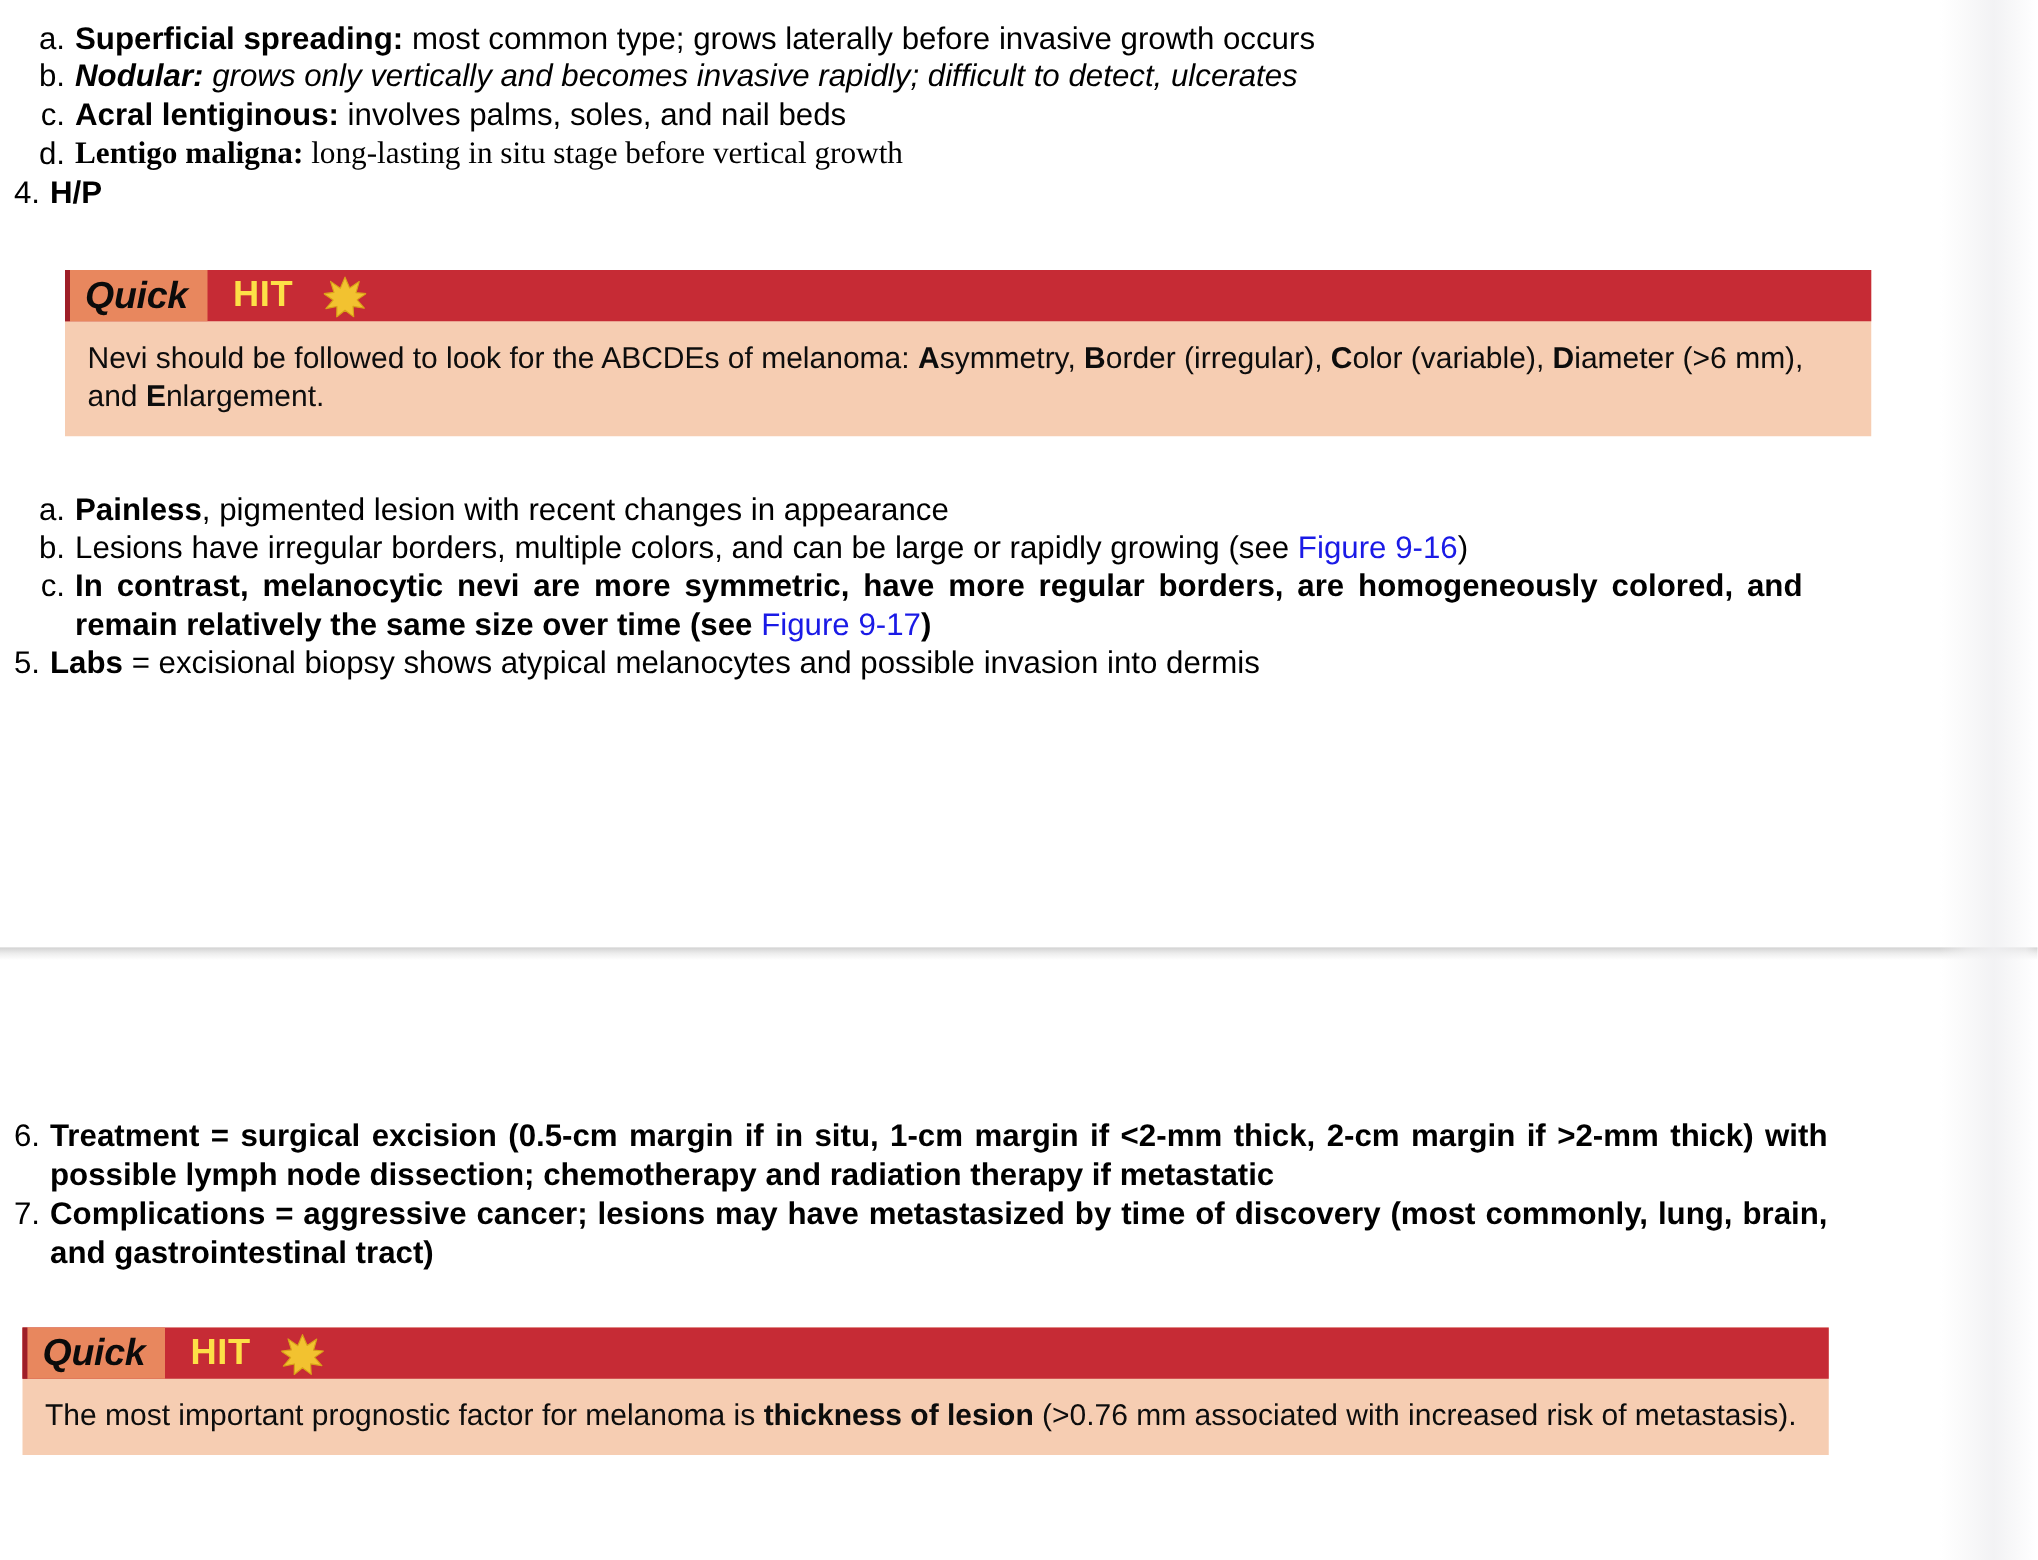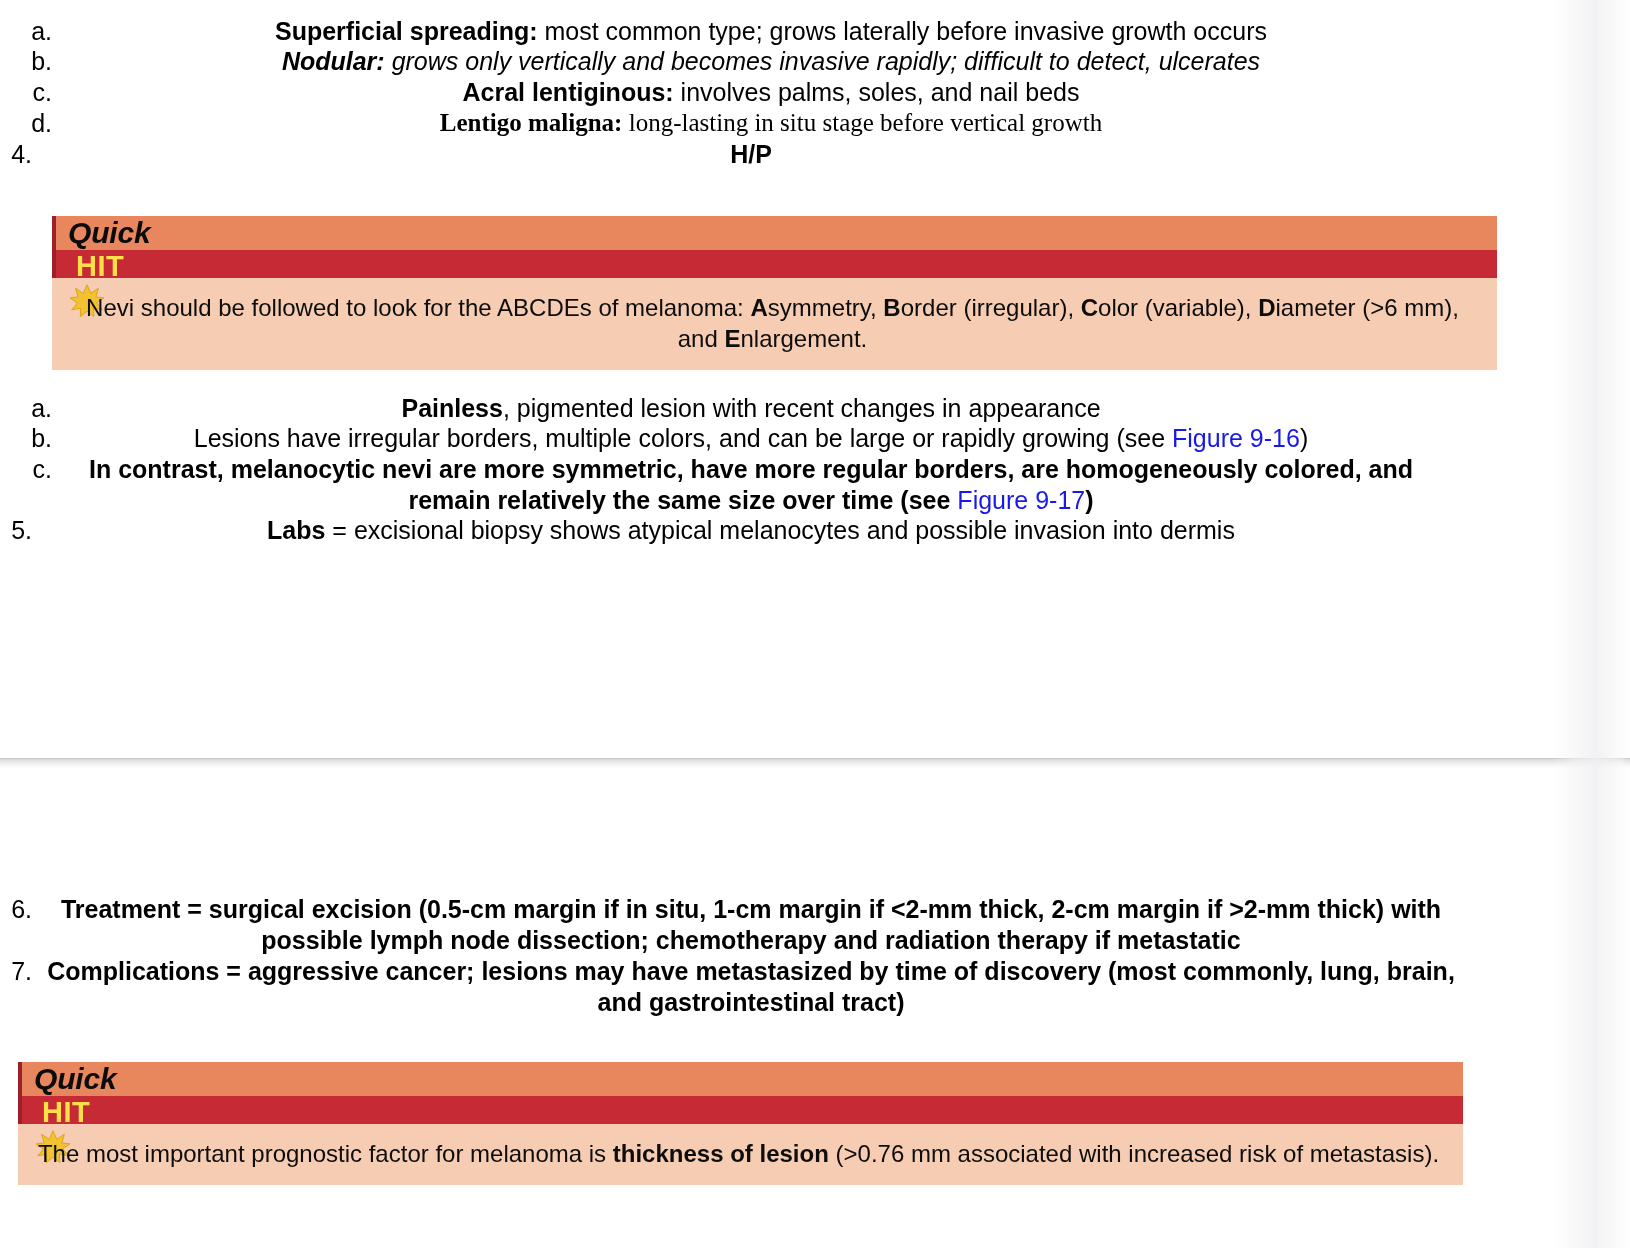--- a/index.html
+++ b/index.html
@@ -70,7 +70,7 @@
     text-align: right;
     white-space: pre;
   }
-  .olrow .body { flex: 1 1 auto; text-align: center; }
+  .olrow .body { flex: 1 1 auto; }
   .just { text-align: justify; text-justify: inter-word; }
   .just > span { display: inline; font-weight: bold; }
 

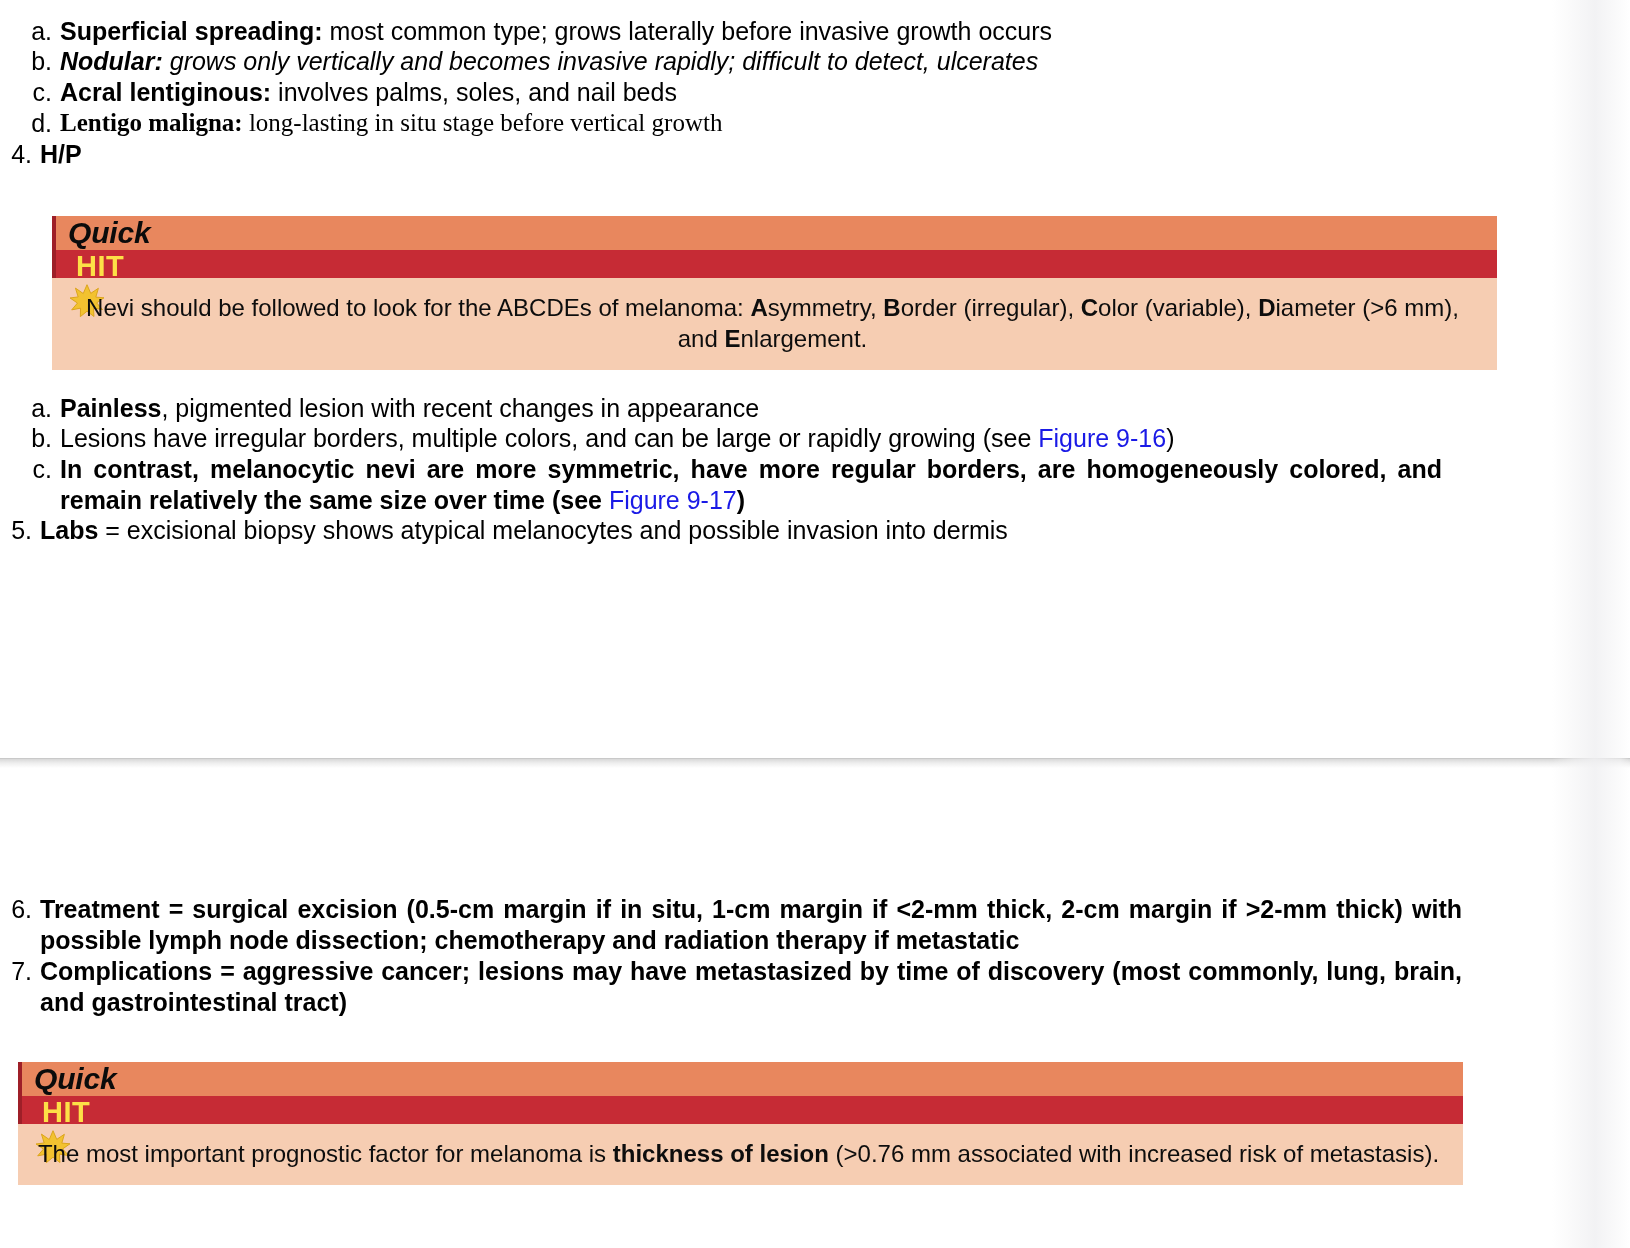--- a/index.html
+++ b/index.html
@@ -83,10 +83,9 @@
   .qh-header {
     display: flex;
     align-items: stretch;
-    height: 62px;
+    height: 41px;
     background: #c62b35;
     border-left: 4px solid #9e1f28;
-    flex-direction: column;
   }
   .qh-quick {
     background: #e8875e;

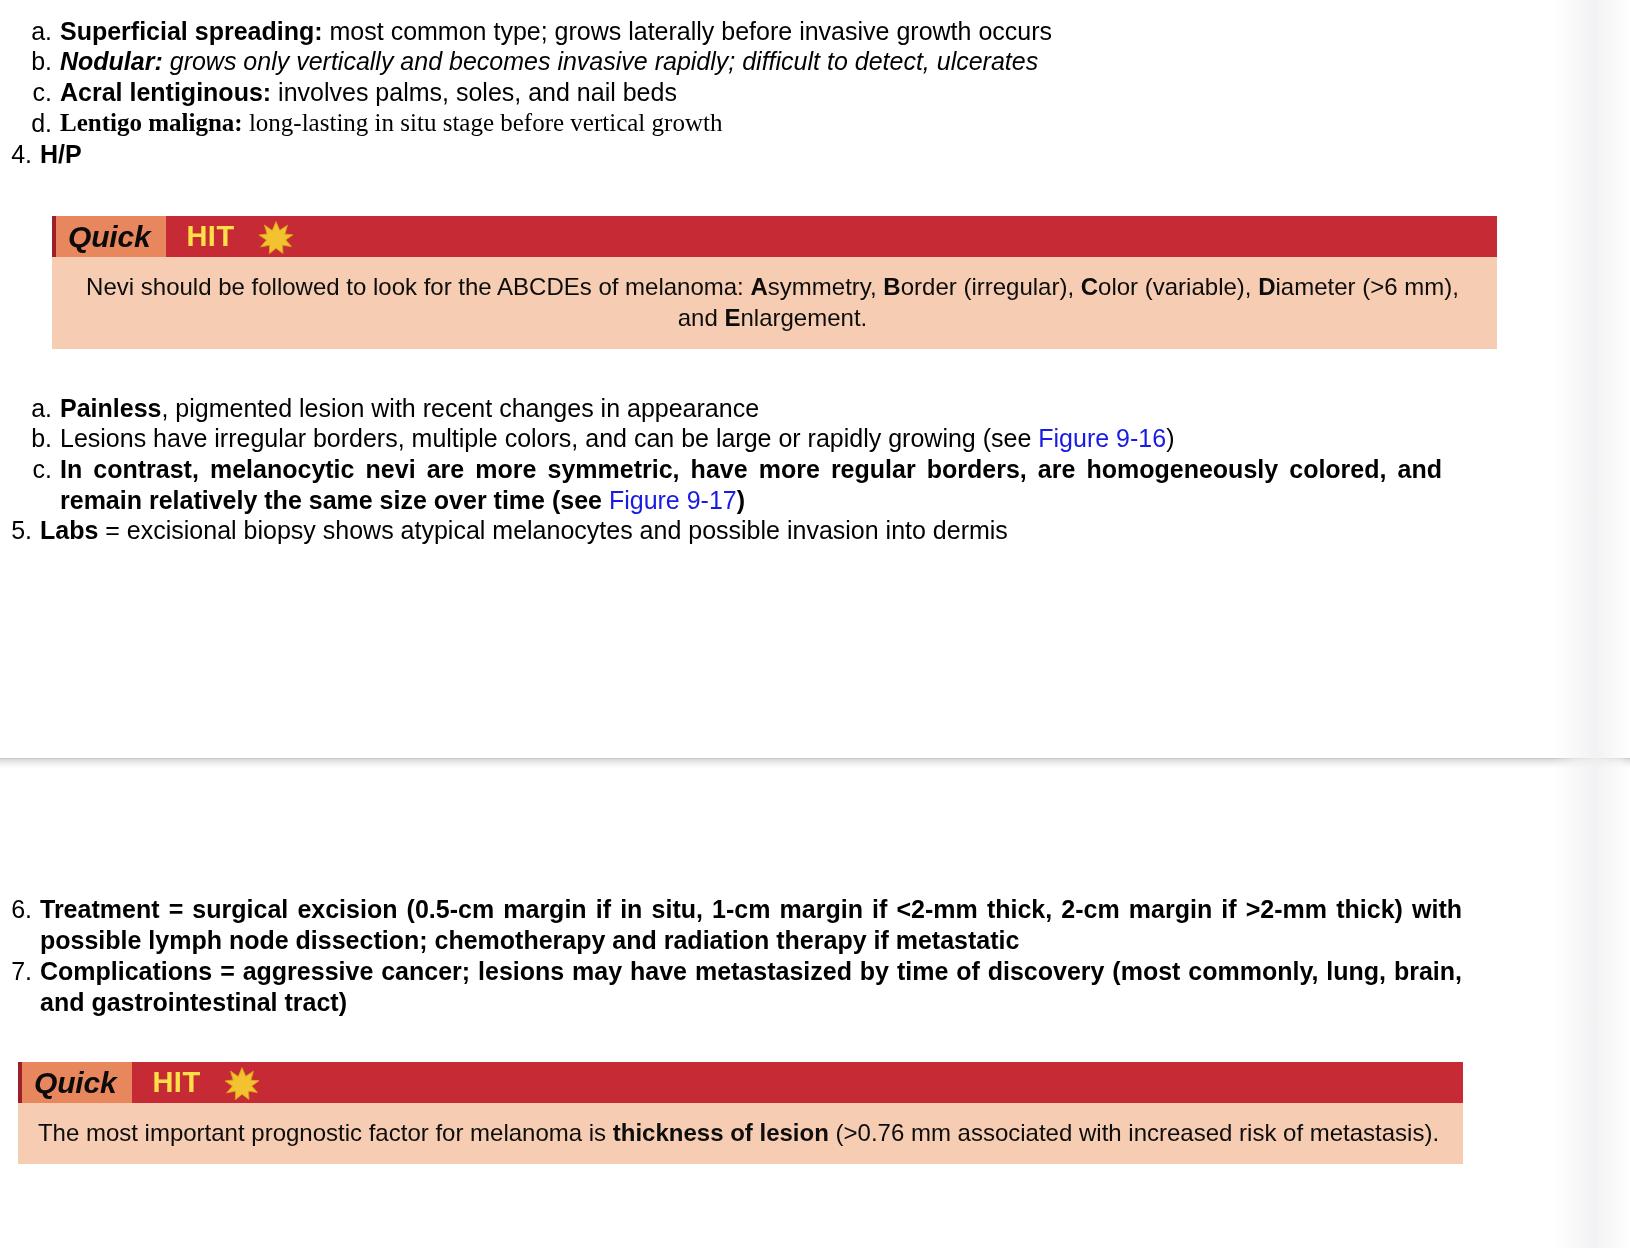--- a/index.html
+++ b/index.html
@@ -117,7 +117,6 @@
     font-size: 24px;
     line-height: 31px;
     color: #0d0d0d;
-    text-align: center;
   }
   .qh-body .b { font-weight: bold; }
 </style>

